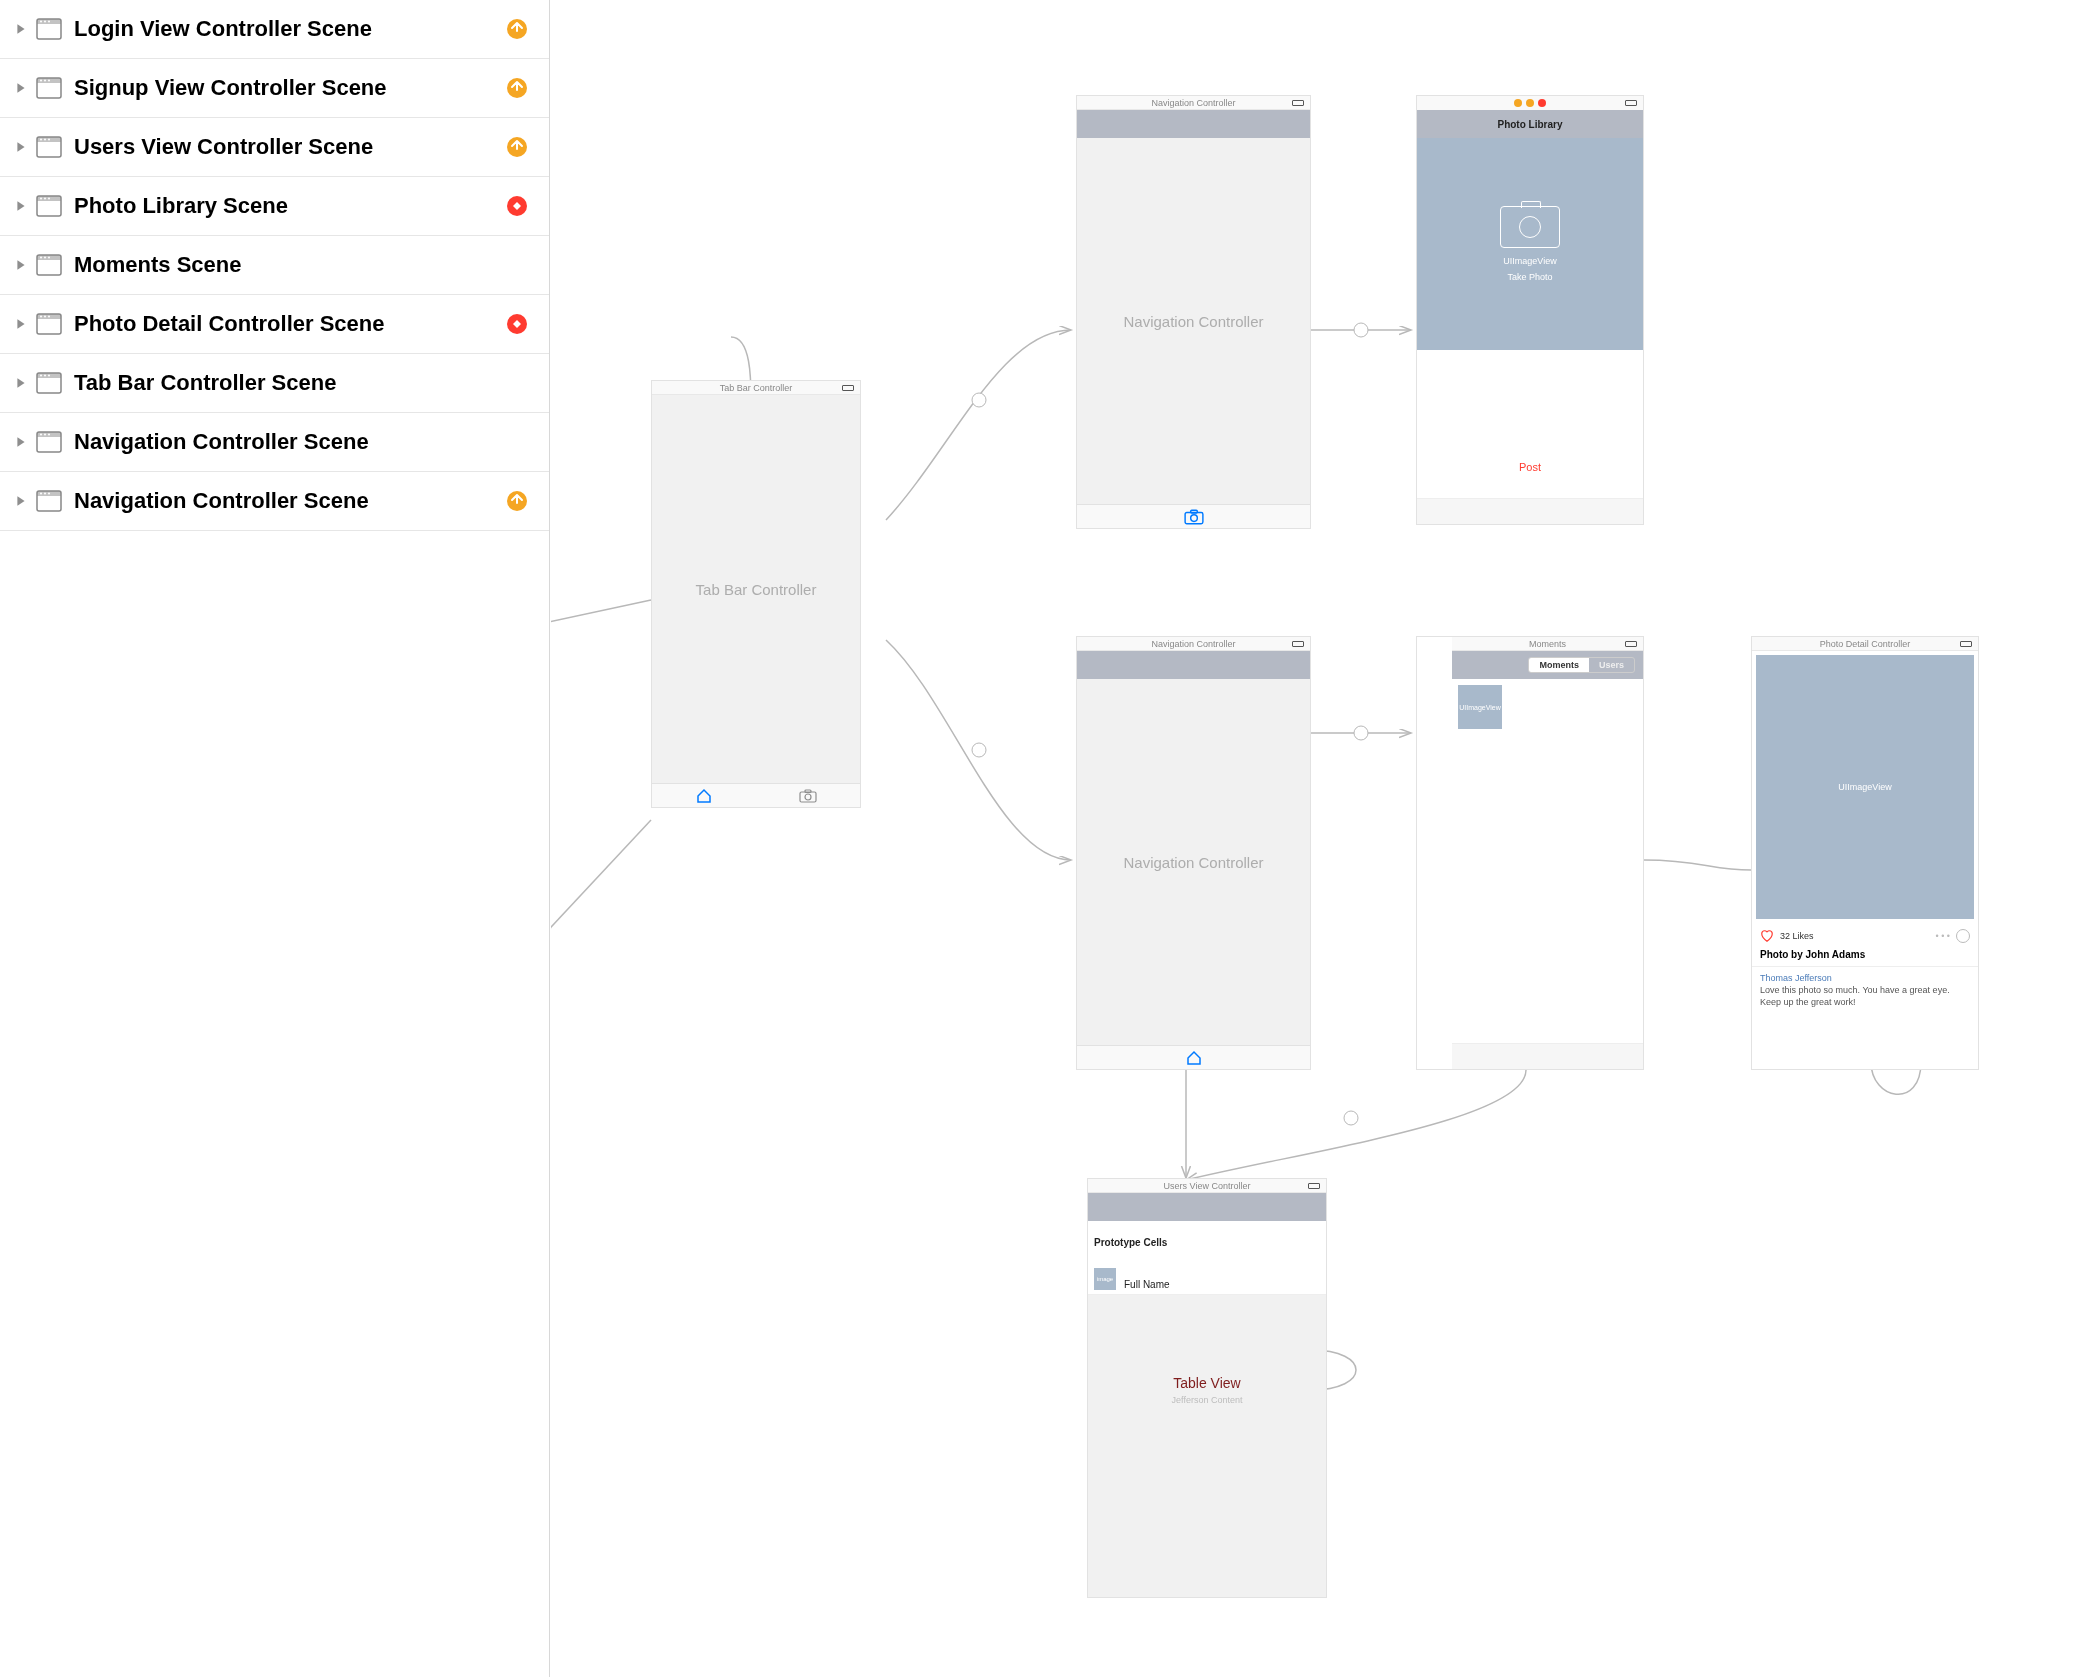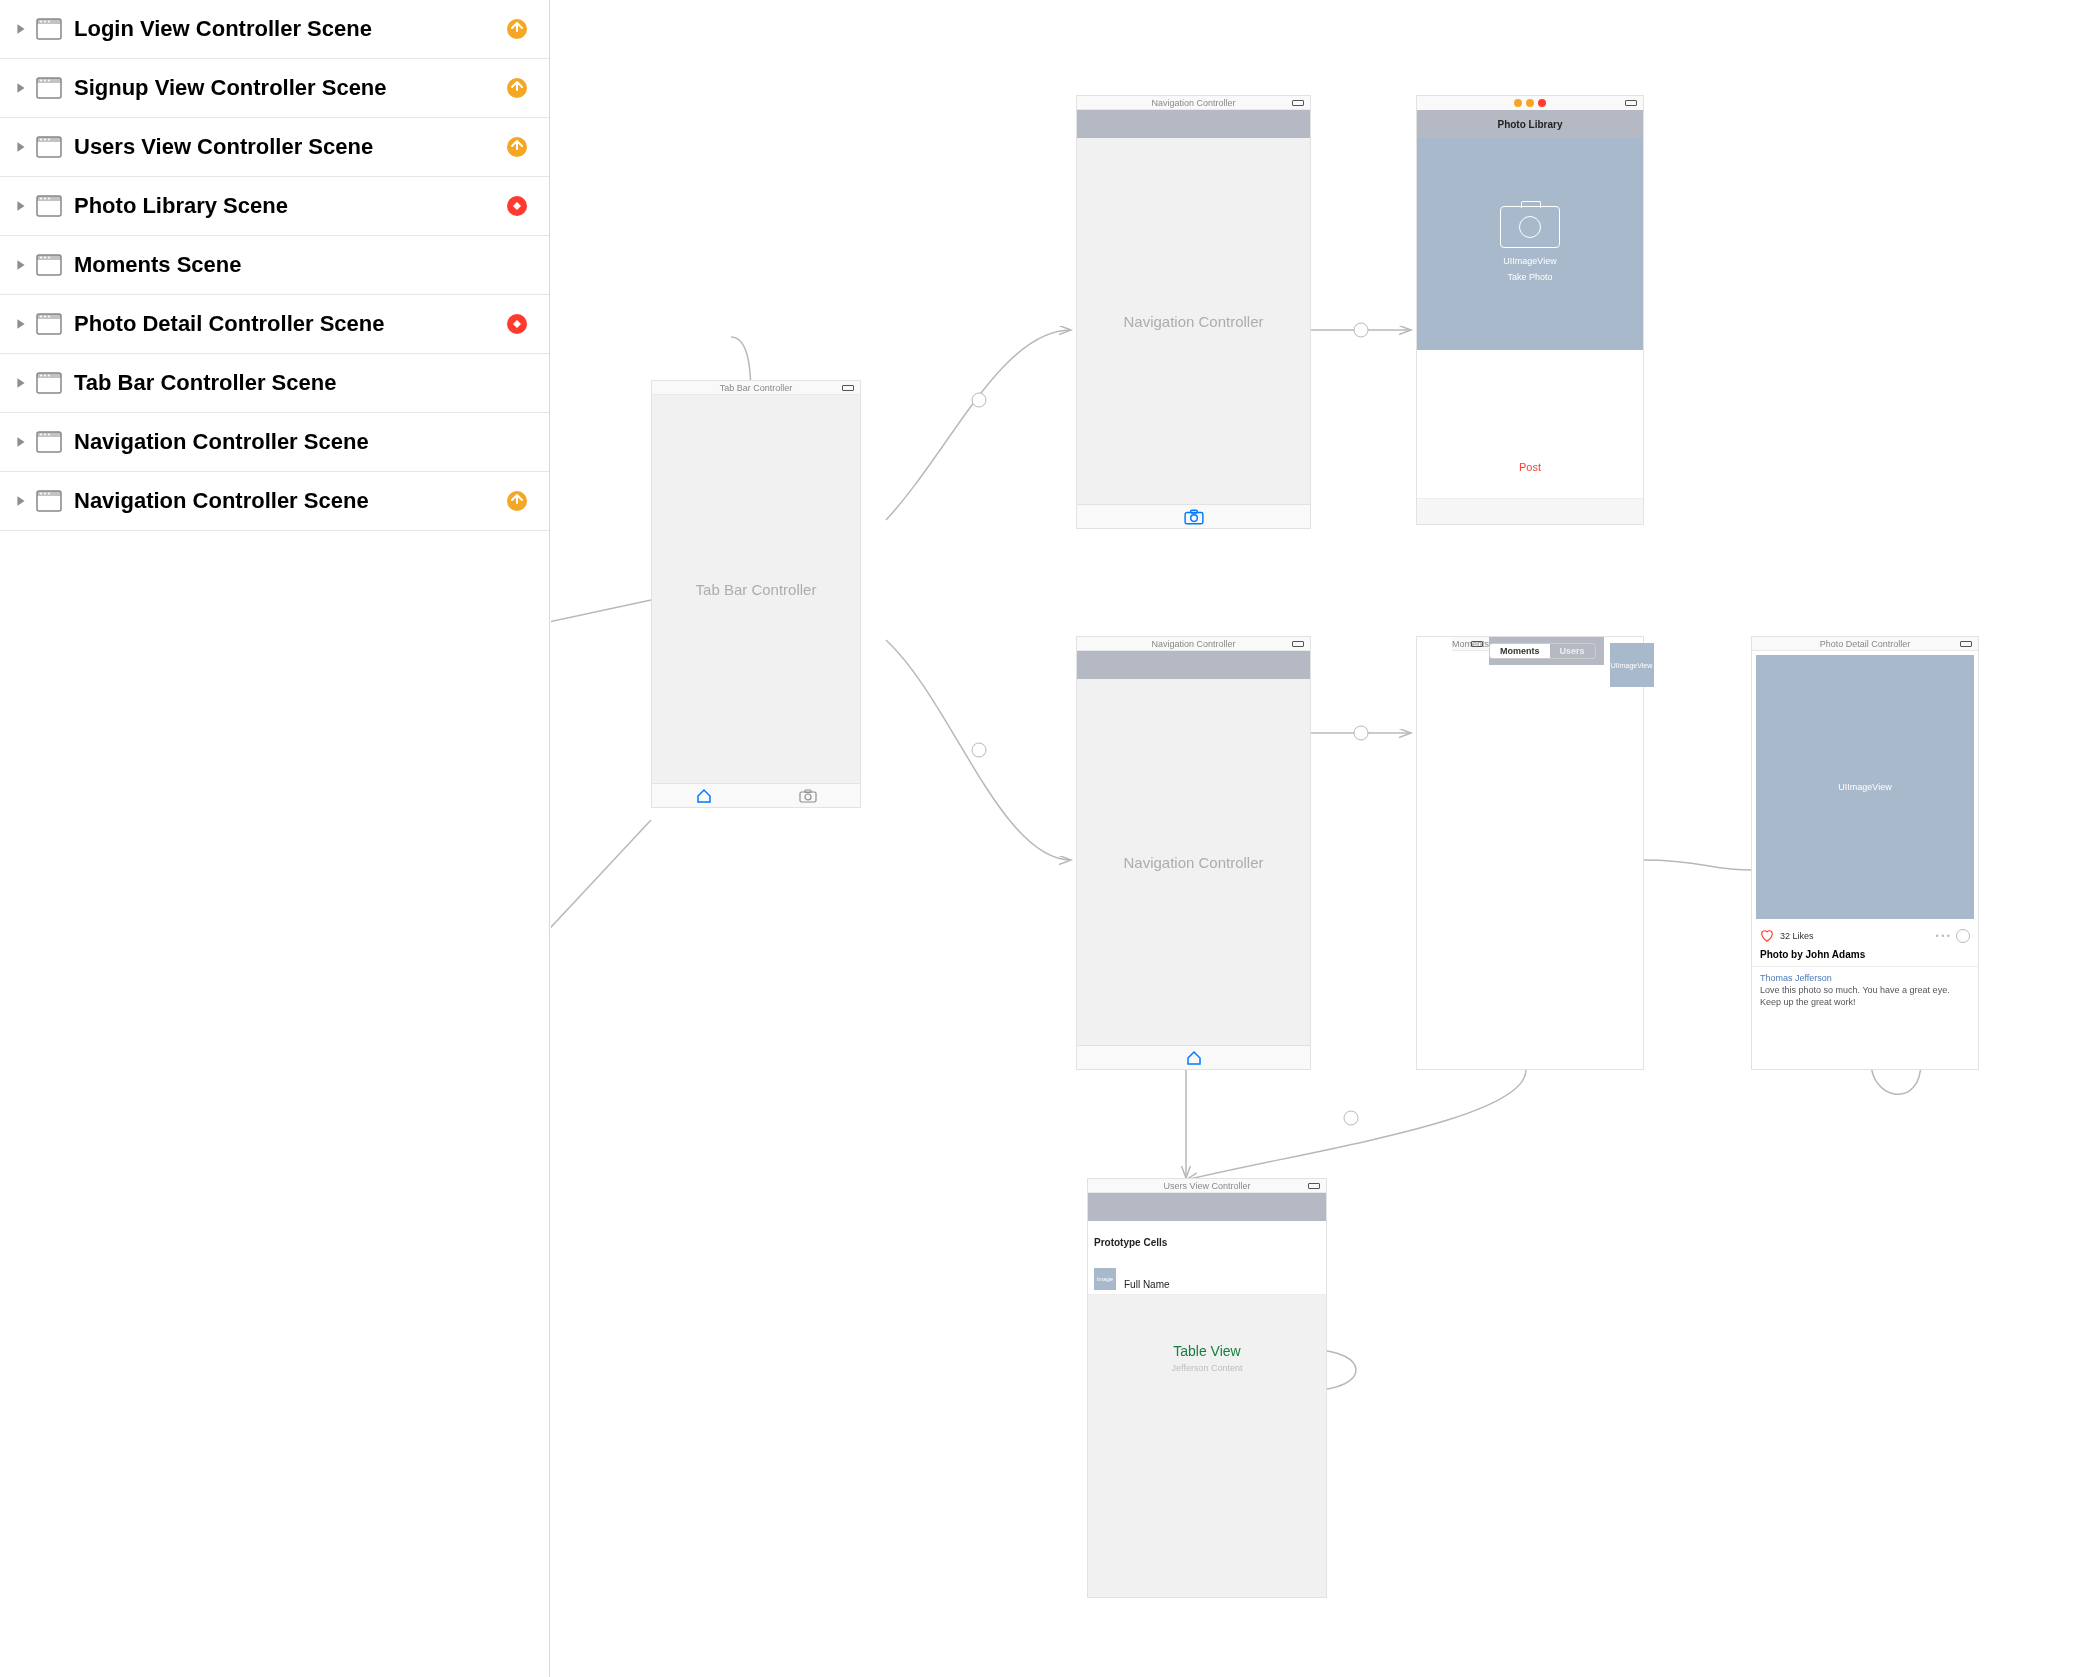--- a/index.html
+++ b/index.html
@@ -362,7 +362,7 @@
       </div>
     </div>
 
-    <div class="sb-scene" style="left:865px; top:636px; width:228px; height:434px; display:flex; flex-direction:row; background:#fff;padding-left:35px;">
+    <div class="sb-scene" style="left:865px; top:636px; width:228px; height:434px; display:flex; flex-direction:column; background:#fff;padding-left:35px;">
       <div class="sb-title">
           <span>Moments</span>
           <span class="sb-battery"></span>

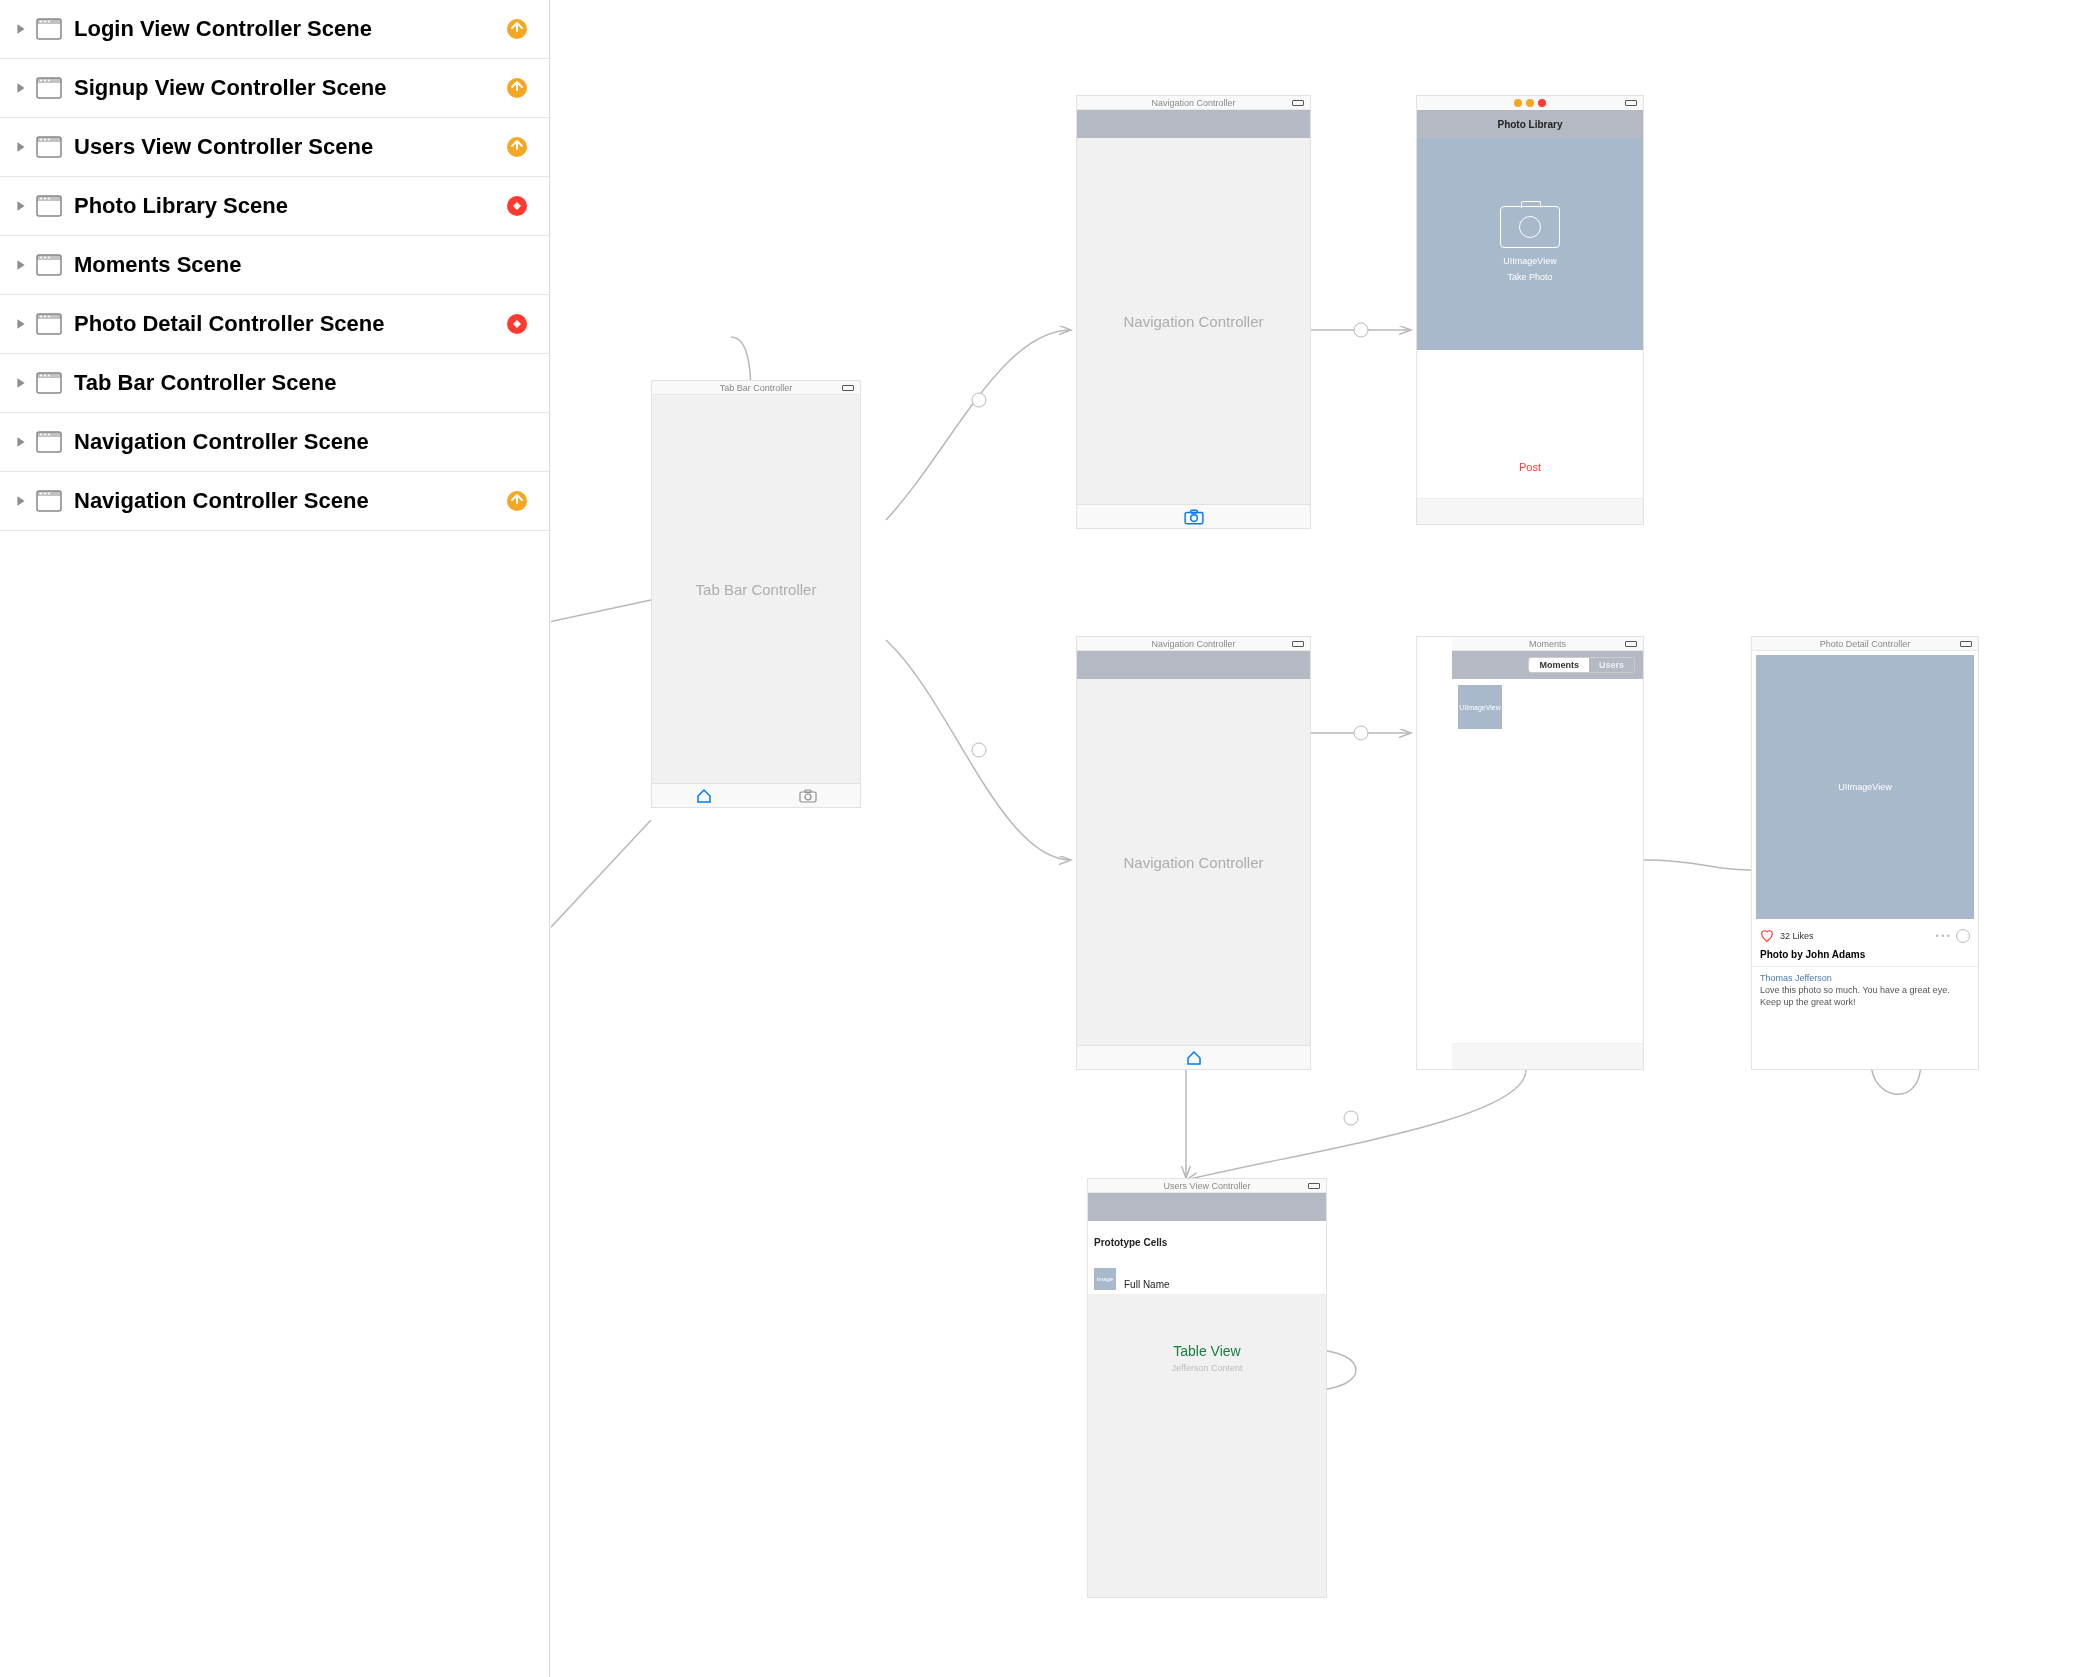--- a/index.html
+++ b/index.html
@@ -58,7 +58,7 @@
 .proto-cell { display: flex; align-items: flex-end; padding: 4px 6px; border-bottom: 1px solid #eee; background: #fff; }
 .proto-cell .thumb { width: 22px; height: 22px; background: #a8b9cb; margin-right: 8px; display:flex;align-items:center;justify-content:center;font-size:6px;color:#fff; }
 .proto-cell .name { font-size: 10px; color: #222; }
-.table-view-label { text-align: center; padding-top: 48px; color: #15803d; font-size: 14px; }
+.table-view-label { text-align: center; padding-top: 80px; color: #7f1d1d; font-size: 14px; }
 .table-view-sublabel { text-align: center; color: #bdbdbd; font-size: 9px; margin-top: 4px; }
 
 

